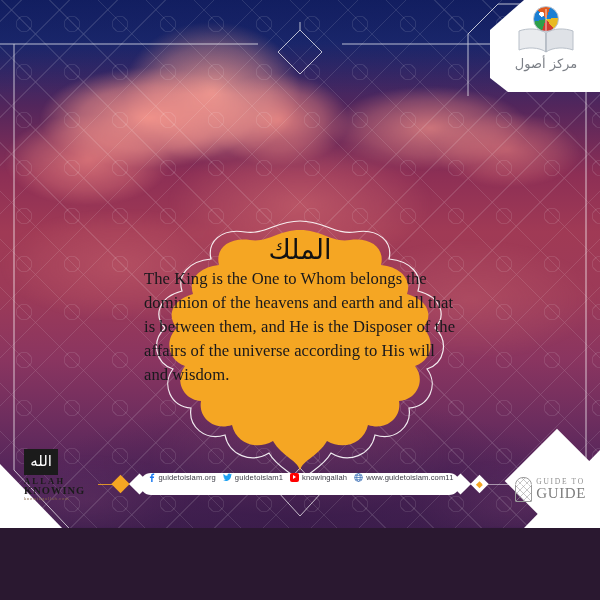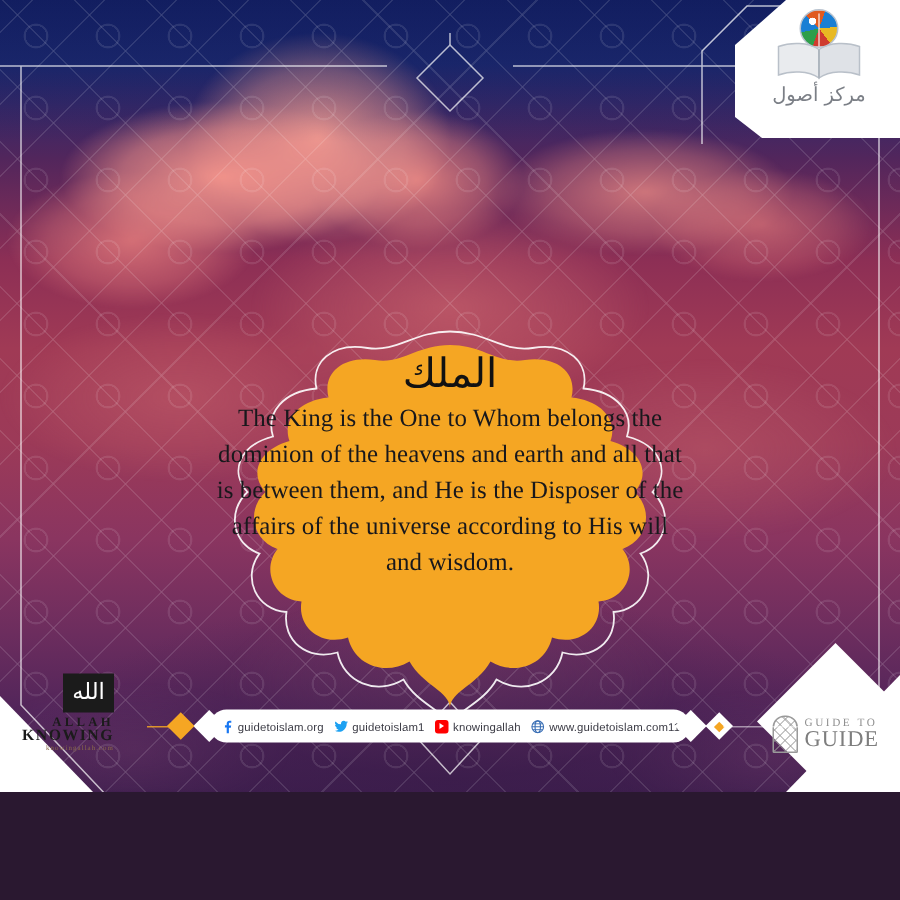--- a/index.html
+++ b/index.html
@@ -206,7 +206,6 @@
     font-weight:400;
   }
   .panel-body{
-    text-align:center;
     color:#18181c;
     font-family:"Liberation Serif", serif;
     font-size:16.6px;

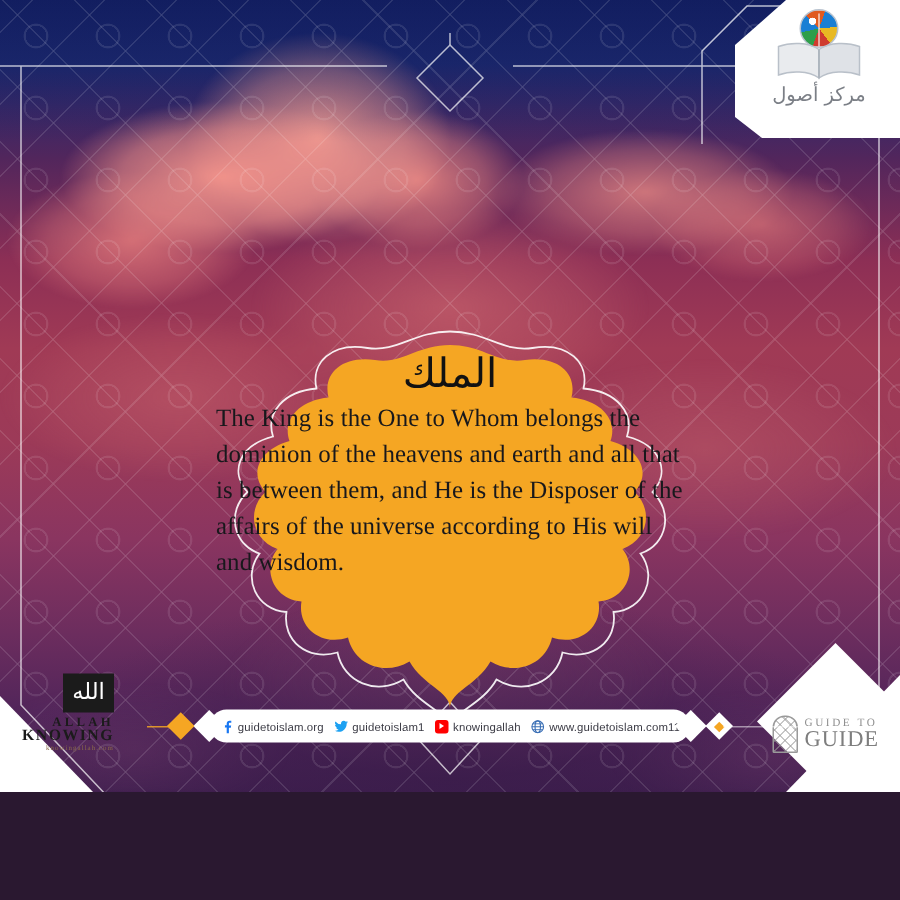--- a/index.html
+++ b/index.html
@@ -132,8 +132,8 @@
 
   
   .logo-bl{
-    position:absolute;left:14px;bottom:26px;width:62px;
-    display:flex;flex-direction:column;align-items:flex-end;
+    position:absolute;left:24px;bottom:26px;width:62px;
+    display:flex;flex-direction:column;align-items:flex-start;
   }
   .logo-bl-mark{
     width:34px;height:26px;background:#1b1b1b;

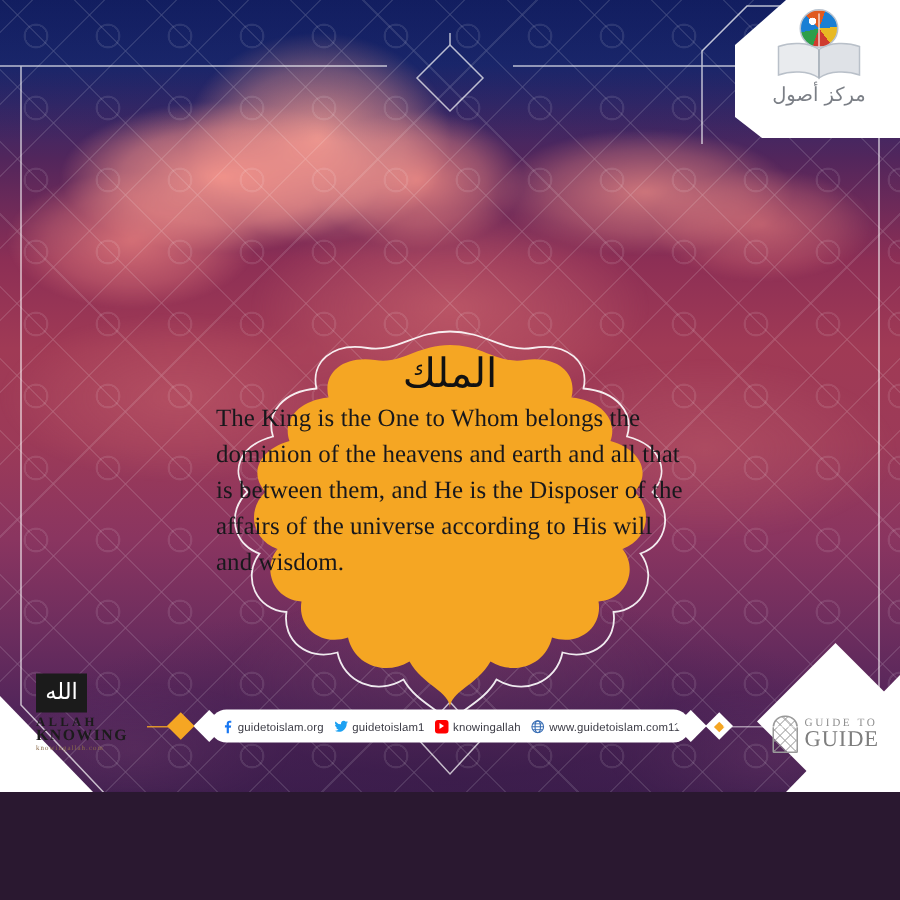--- a/index.html
+++ b/index.html
@@ -219,7 +219,7 @@
     width:320px;height:22px;
     background:#ffffff;
     border-radius:11px;
-    display:flex;align-items:center;justify-content:center;
+    display:flex;align-items:flex-start;justify-content:center;
     gap:7px;
     padding:0 9px;
   }

